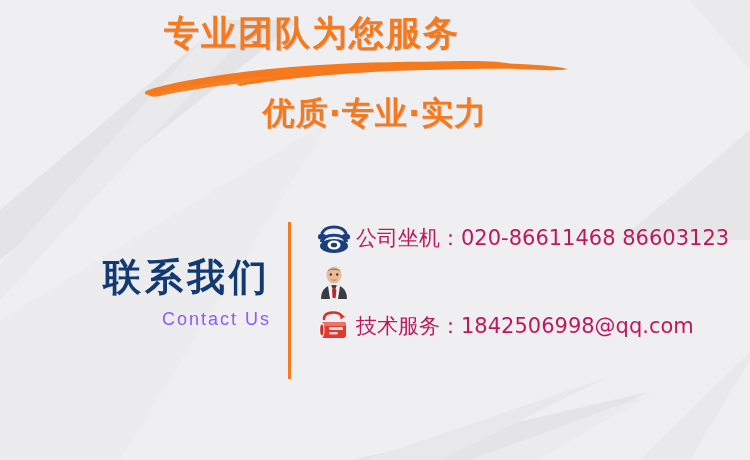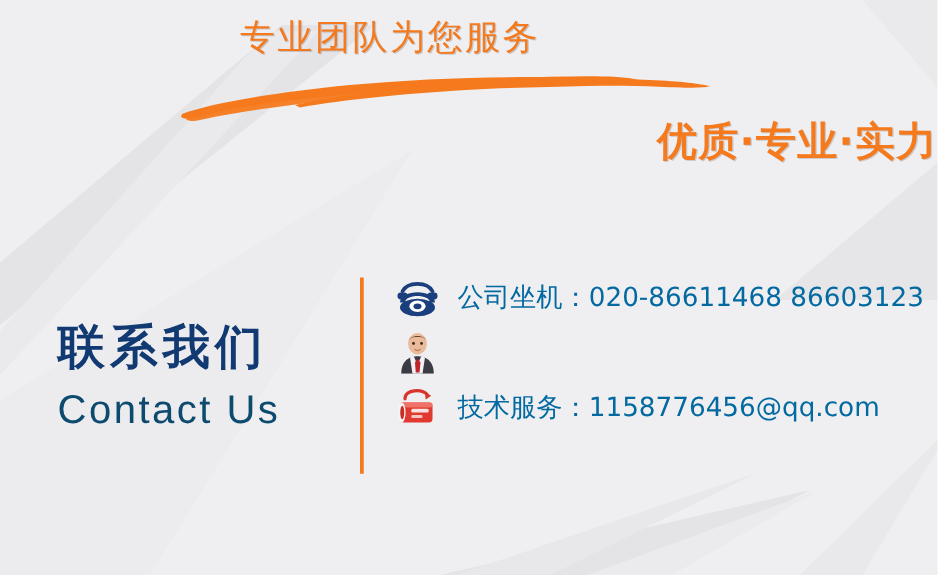--- a/index.html
+++ b/index.html
@@ -32,8 +32,8 @@
     width: 624px;
     text-align: center;
     color: #f57a1e;
-    font-size: 28px;
-    font-weight: normal;
+    font-size: 35px;
+    font-weight: bold;
     letter-spacing: 2px;
     line-height: 1;
     font-family: "DejaVu Sans", "Liberation Sans", sans-serif;

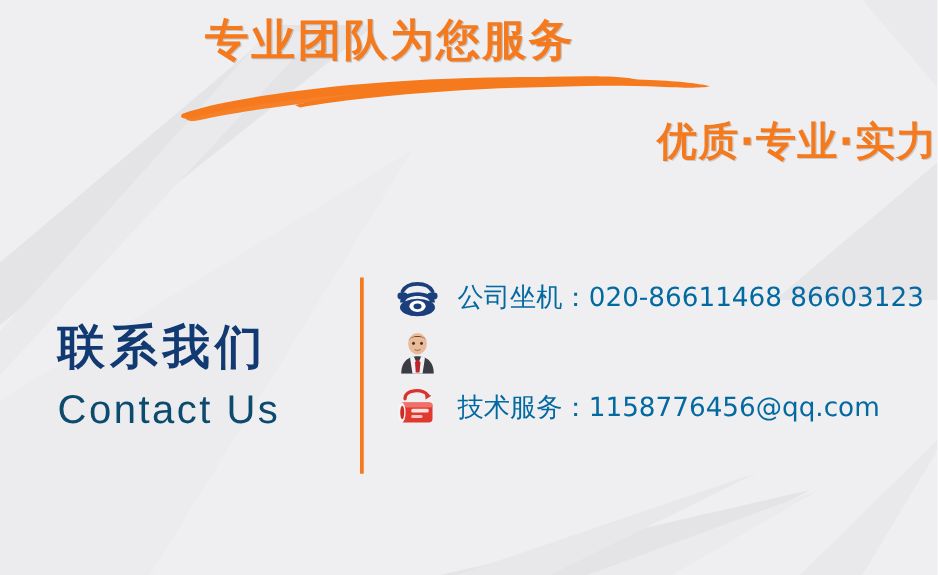--- a/index.html
+++ b/index.html
@@ -51,7 +51,7 @@
     left: 0;
     top: 96px;
     width: 750px;
-    text-align: right;
+    text-align: center;
     color: #f57a1e;
     font-size: 32px;
     font-weight: bold;

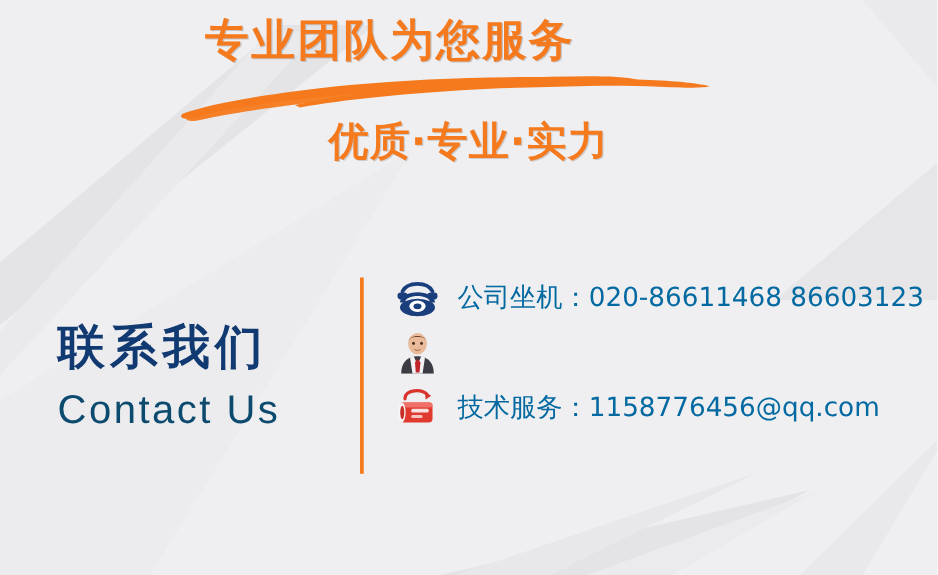--- a/index.html
+++ b/index.html
@@ -115,8 +115,8 @@
   }
   .row-icon svg { display: block; }
   .row-text {
-    margin-left: 14px;
-    color: #0369a1;
+    margin-left: 4px;
+    color: #be185d;
     font-size: 21px;
     line-height: 1;
     white-space: nowrap;

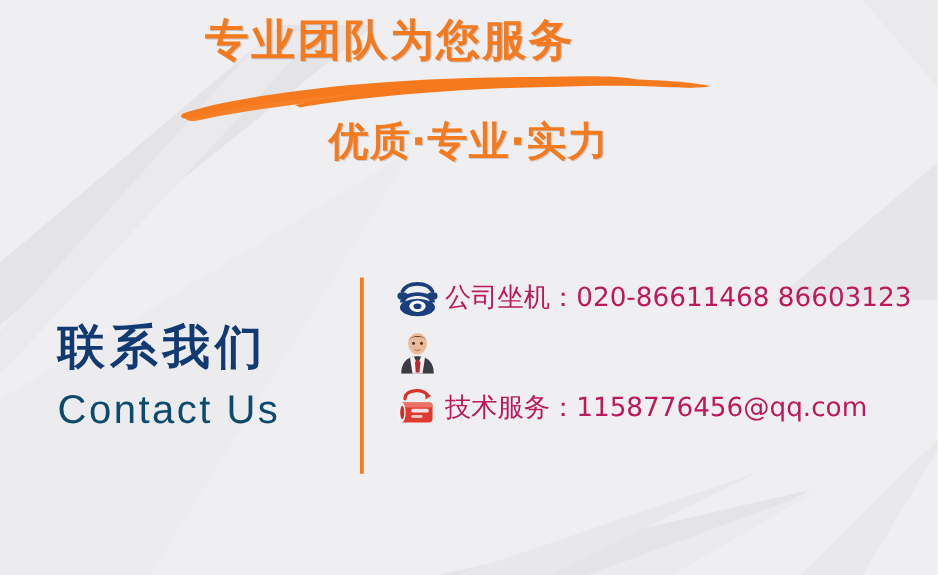--- a/index.html
+++ b/index.html
@@ -66,7 +66,7 @@
     left: 46px;
     top: 256px;
     width: 225px;
-    text-align: left;
+    text-align: right;
   }
   .cn-title {
     color: #123a72;

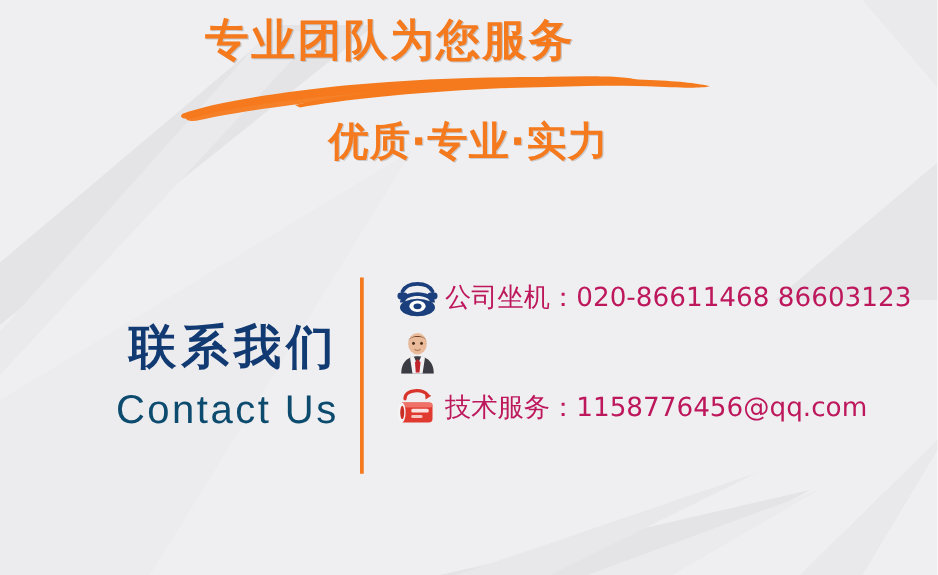--- a/index.html
+++ b/index.html
@@ -78,8 +78,8 @@
   }
   .en-title {
     margin-top: 10px;
-    color: #0c4a6e;
-    font-size: 32px;
+    color: #8b5cf6;
+    font-size: 18px;
     letter-spacing: 2px;
     line-height: 1.1;
     font-family: "Liberation Sans", sans-serif;

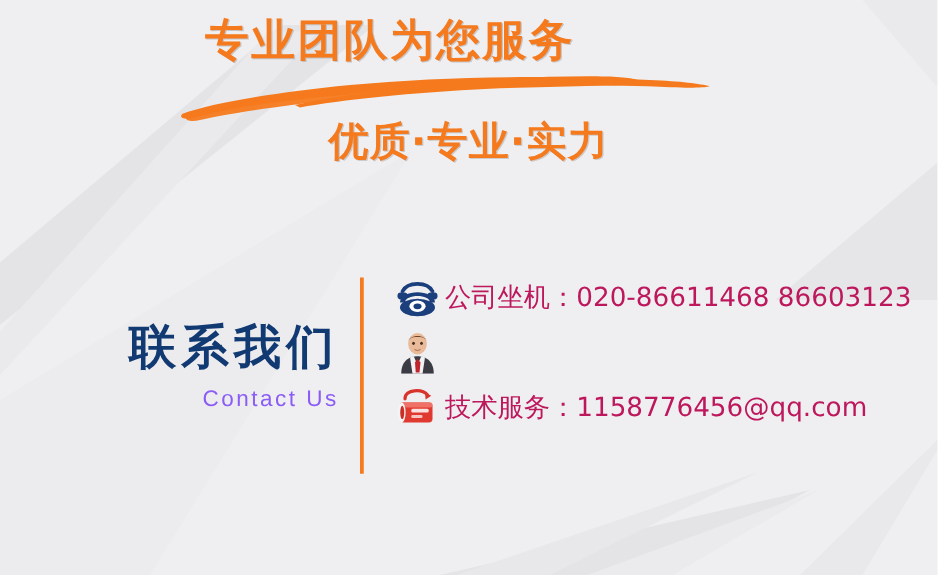--- a/index.html
+++ b/index.html
@@ -214,7 +214,7 @@
           <rect x="13" y="22" width="9" height="2.4" rx="1.1" fill="#ffffff" opacity="0.7"></rect>
         </svg>
       </span>
-      <span class="row-text"><span class="label">技术服务：</span><span class="value">1158776456@qq.com</span></span>
+      <span class="row-text"><span class="label">技术服务：</span><span class="value">1842506998@qq.com</span></span>
     </div>
 
 

